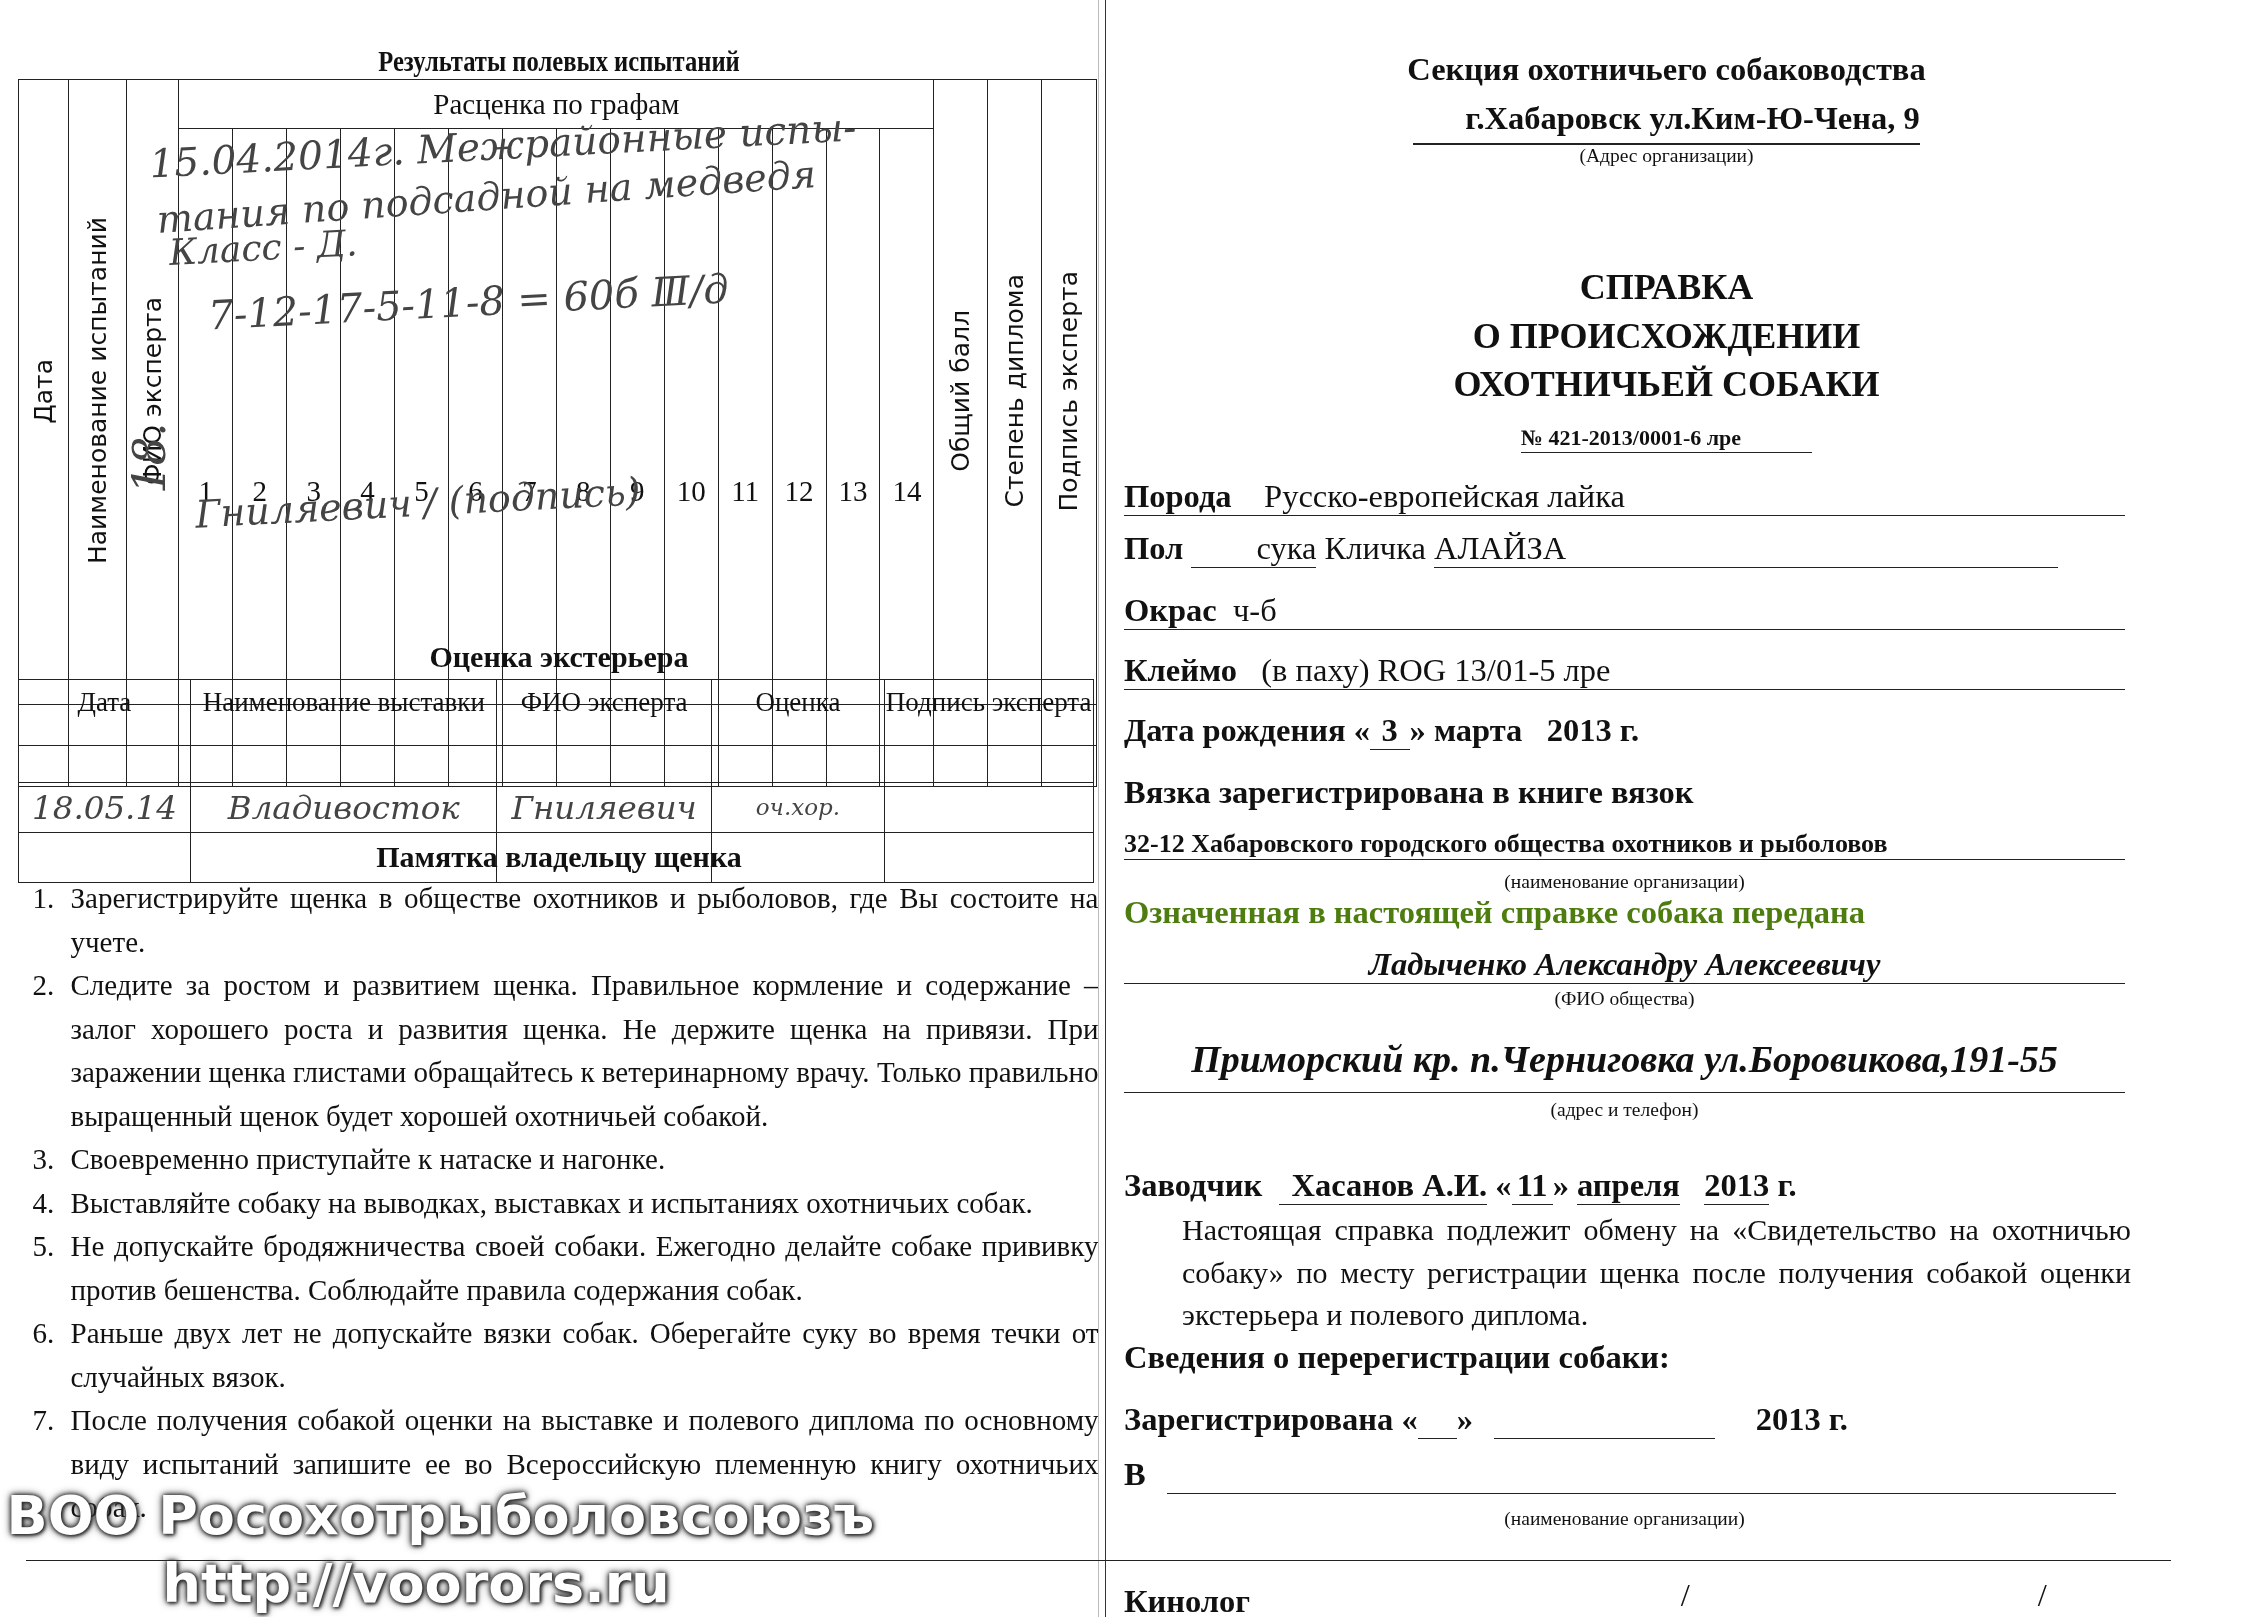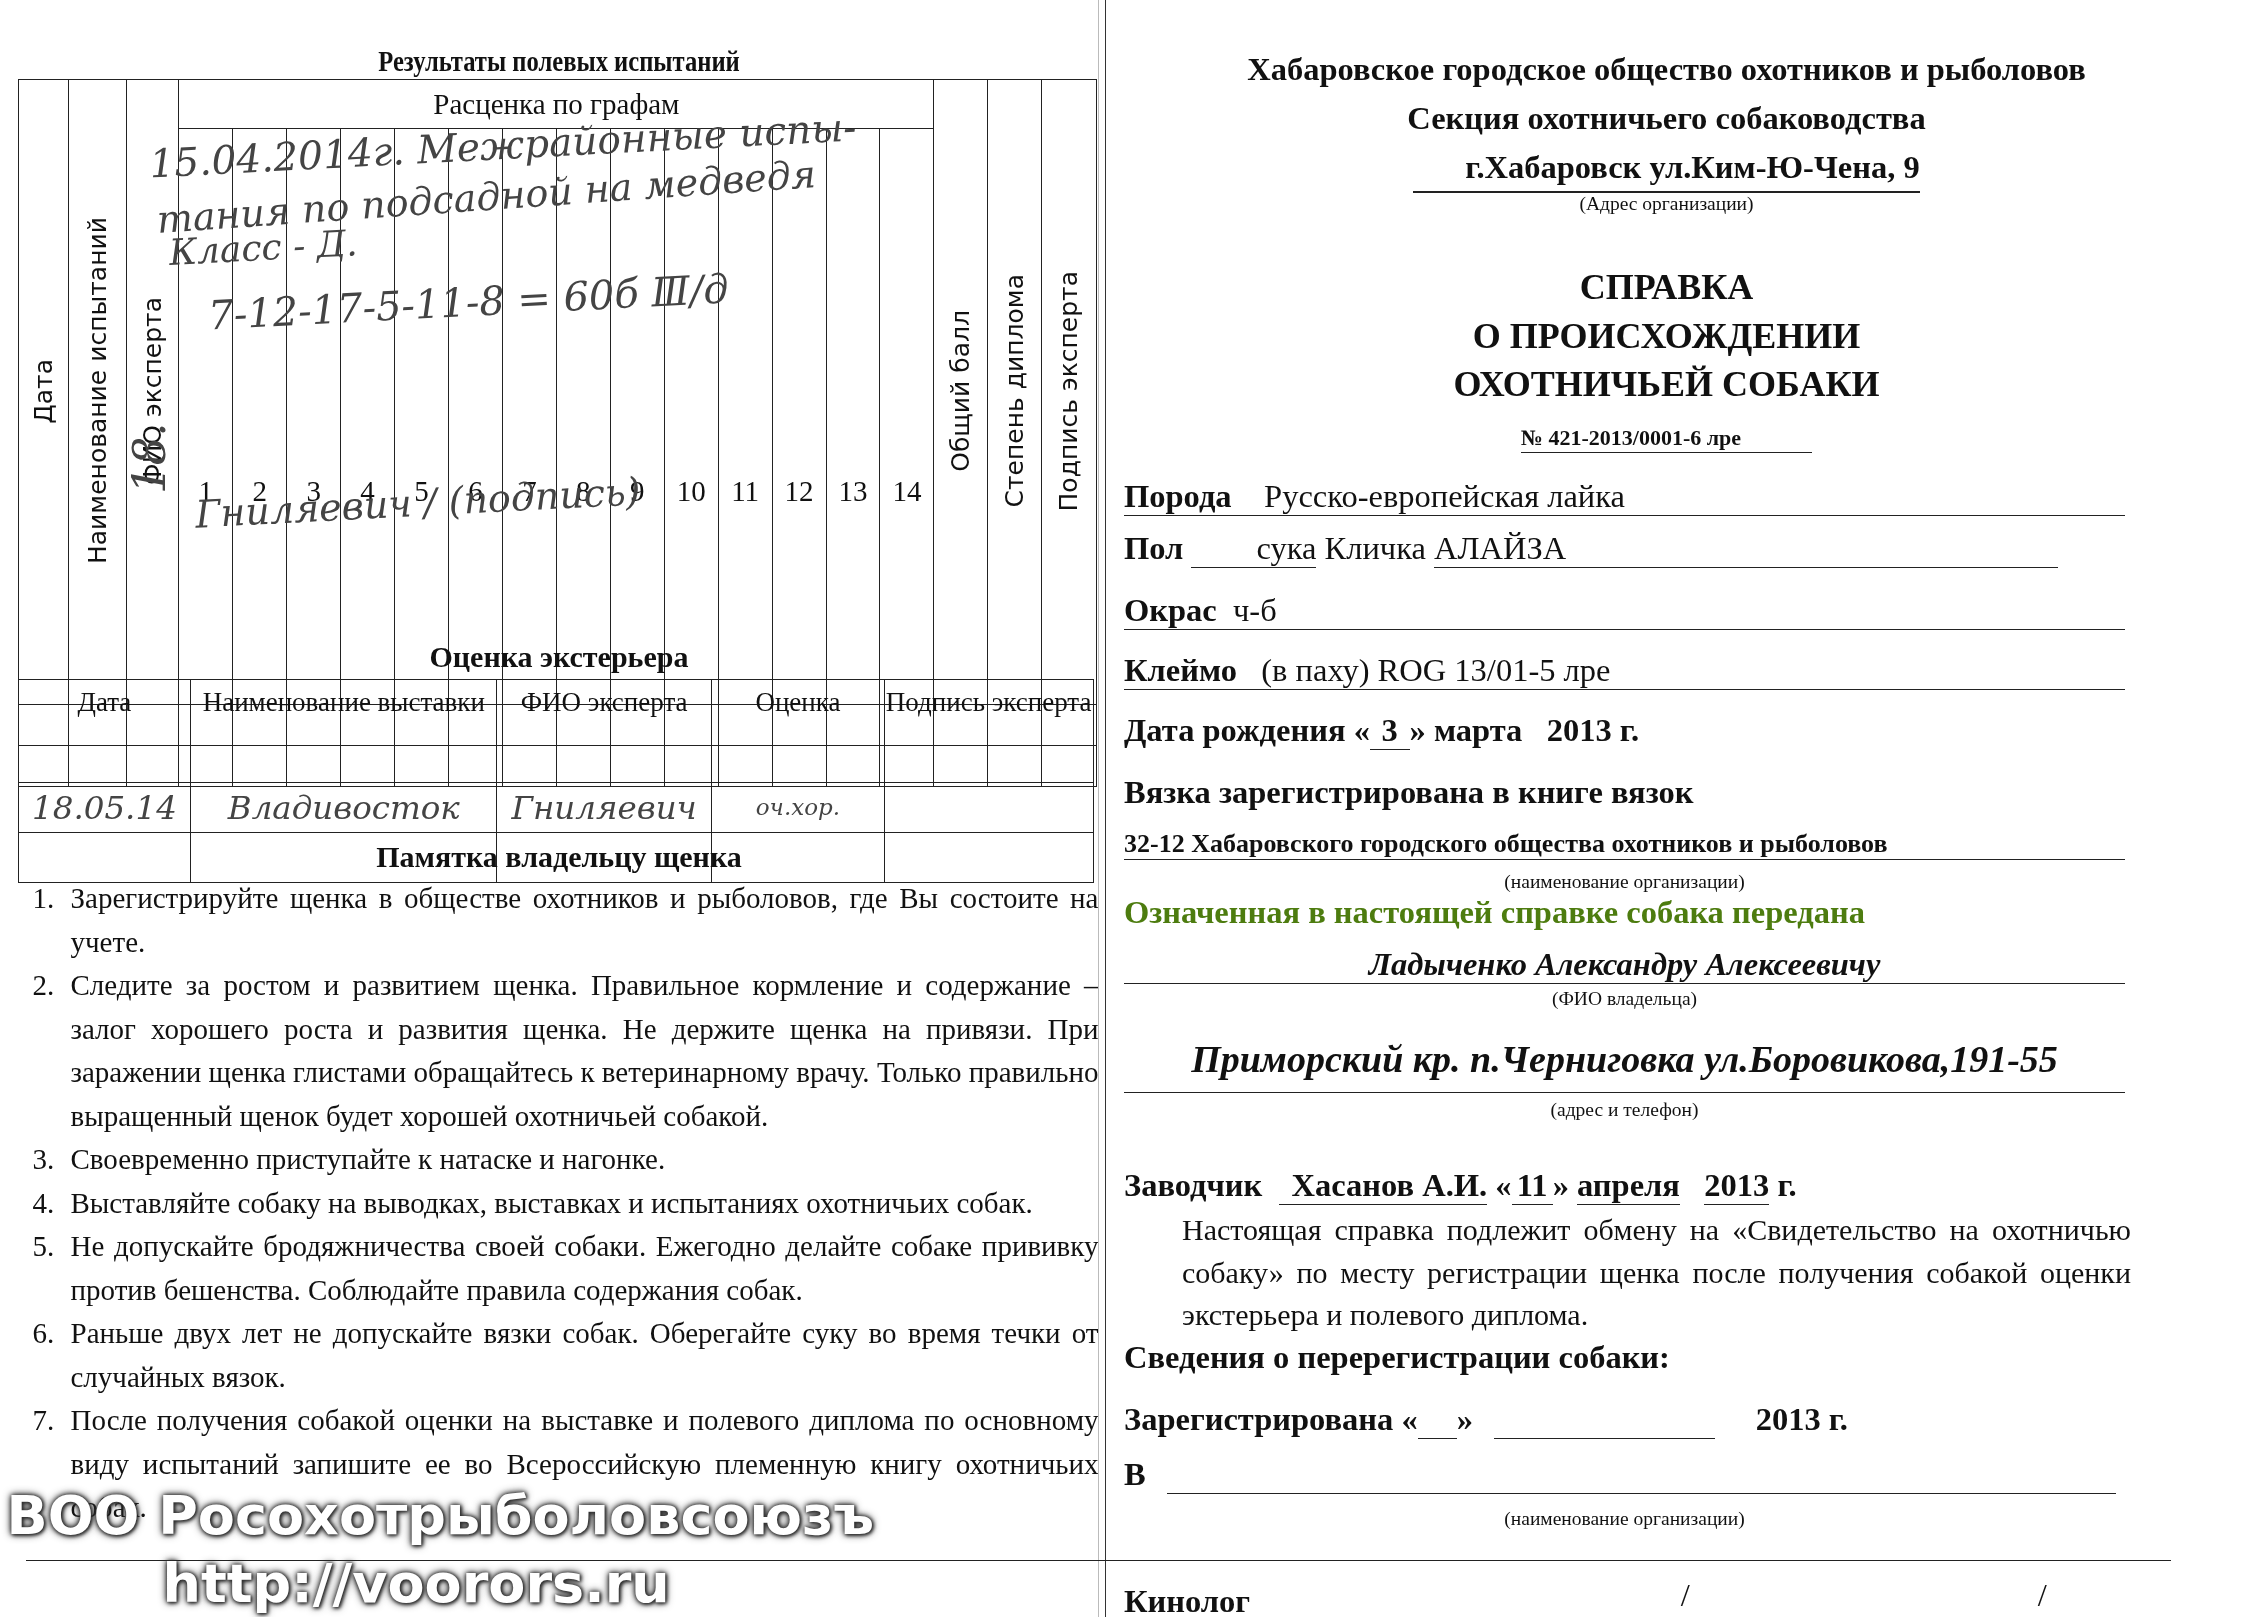--- a/index.html
+++ b/index.html
@@ -212,7 +212,6 @@
 <div class="abs bottom-line"></div>
 
 <div class="abs rp org">
-  <div>Хабаровское городское общество охотников и рыболовов</div>
   <div>Секция охотничьего собаководства</div>
   <div><span class="addr">г.Хабаровск ул.Ким-Ю-Чена, 9</span></div>
   <div class="small">(Адрес организации)</div>

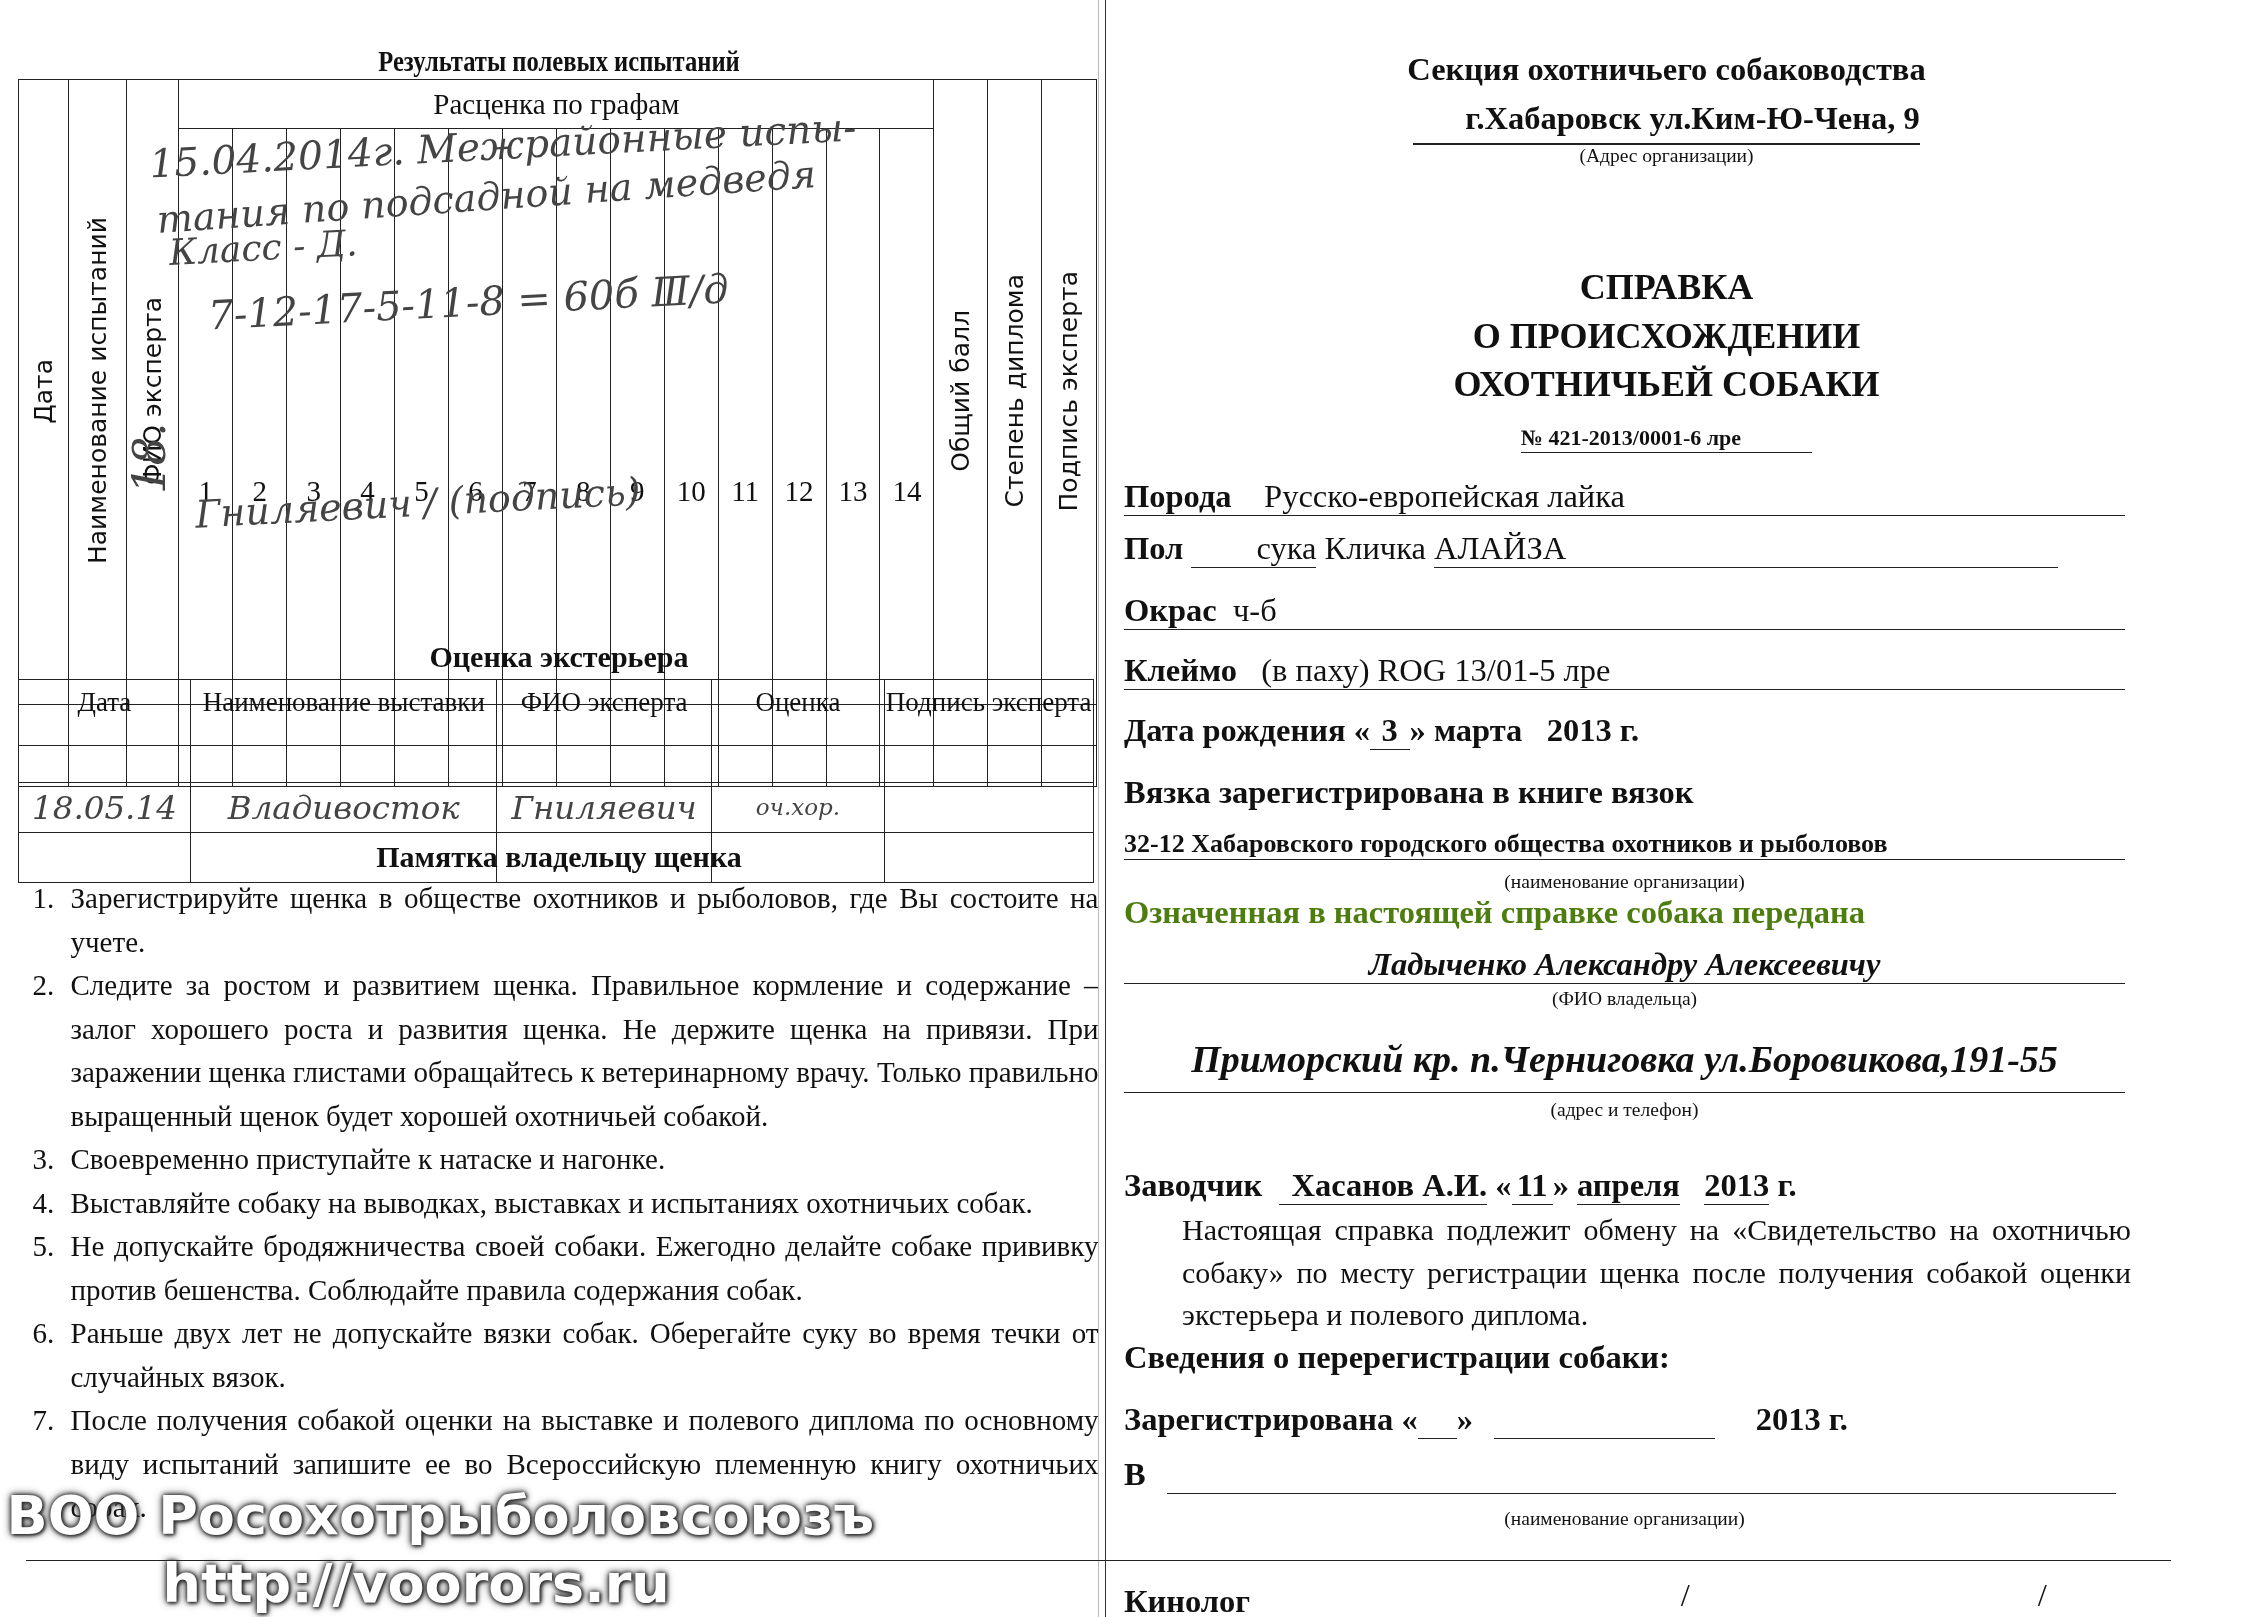--- a/index.html
+++ b/index.html
@@ -254,7 +254,7 @@
   <div class="cap" style="top:393px">(наименование организации)</div>
   <div class="fld" style="top:416px; color:#4d7c0f">Означенная в настоящей справке собака передана</div>
   <div class="fld line ital center" style="top:468px">Ладыченко Александру Алексеевичу</div>
-  <div class="cap" style="top:510px">(ФИО владельца)</div>
+  <div class="cap" style="top:510px">(ФИО общества)</div>
   <div class="fld ital center" style="top:559px; font-size:38px">Приморский кр. п.Черниговка ул.Боровикова,191-55</div>
   <div class="fld line" style="top:614px; height:0"></div>
   <div class="cap" style="top:621px">(адрес и телефон)</div>

